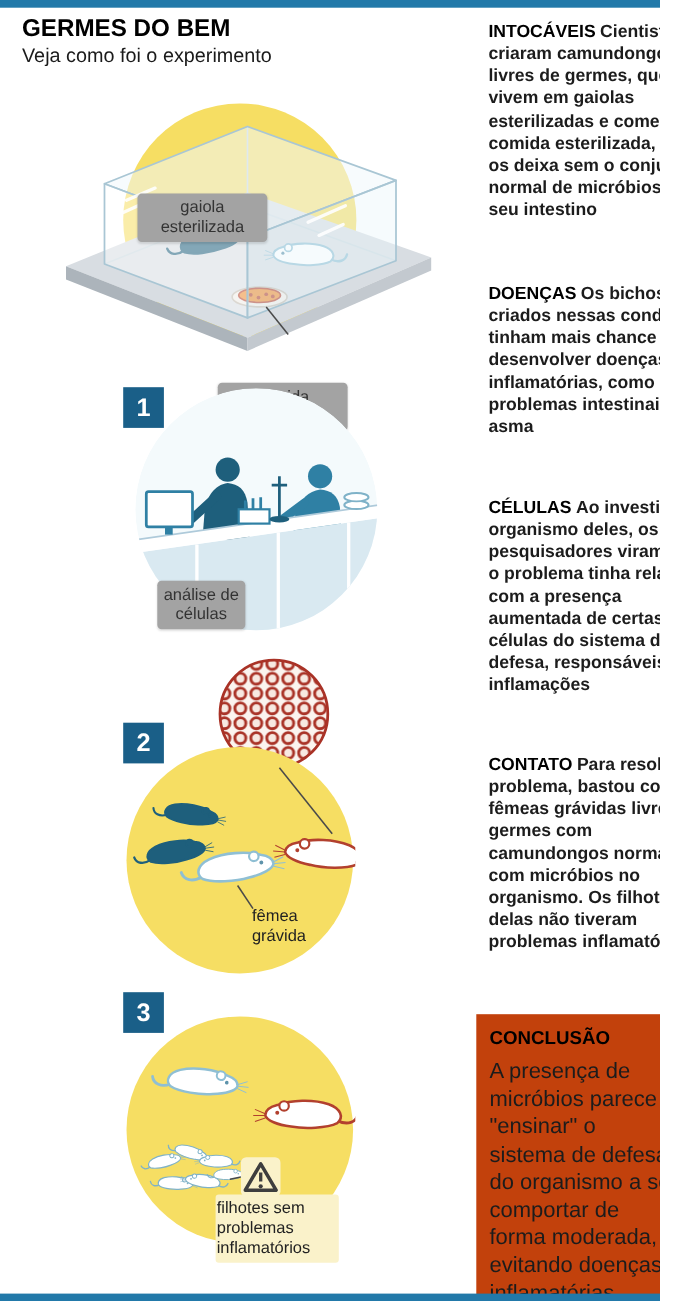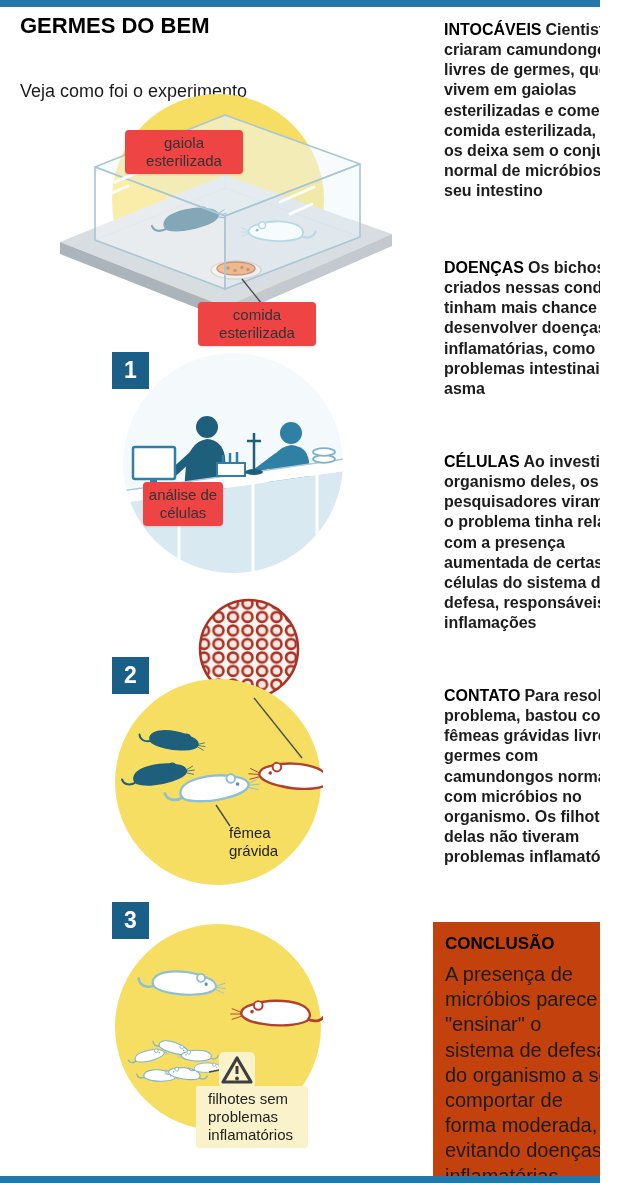--- a/index.html
+++ b/index.html
@@ -9,7 +9,7 @@
   .bar { position:absolute; left:0; width:635px; height:7px; background:#2279A9; }
   .bar.top { top:0; } .bar.bottom { bottom:0; }
   .title { position:absolute; left:20px; top:13px; font-size:22px; font-weight:bold; color:#000; }
-  .subtitle { position:absolute; left:20px; top:40px; font-size:18px; color:#1a1a1a;margin-top:41px; }
+  .subtitle { position:absolute; left:20px; top:40px; font-size:18px; color:#1a1a1a; }
   .ill { position:absolute; }
   .step-num { position:absolute; left:112px; width:37px; height:37px; background:#1A5F88;
     color:#fff; font-size:23px; font-weight:bold; display:flex; align-items:center; justify-content:center; }

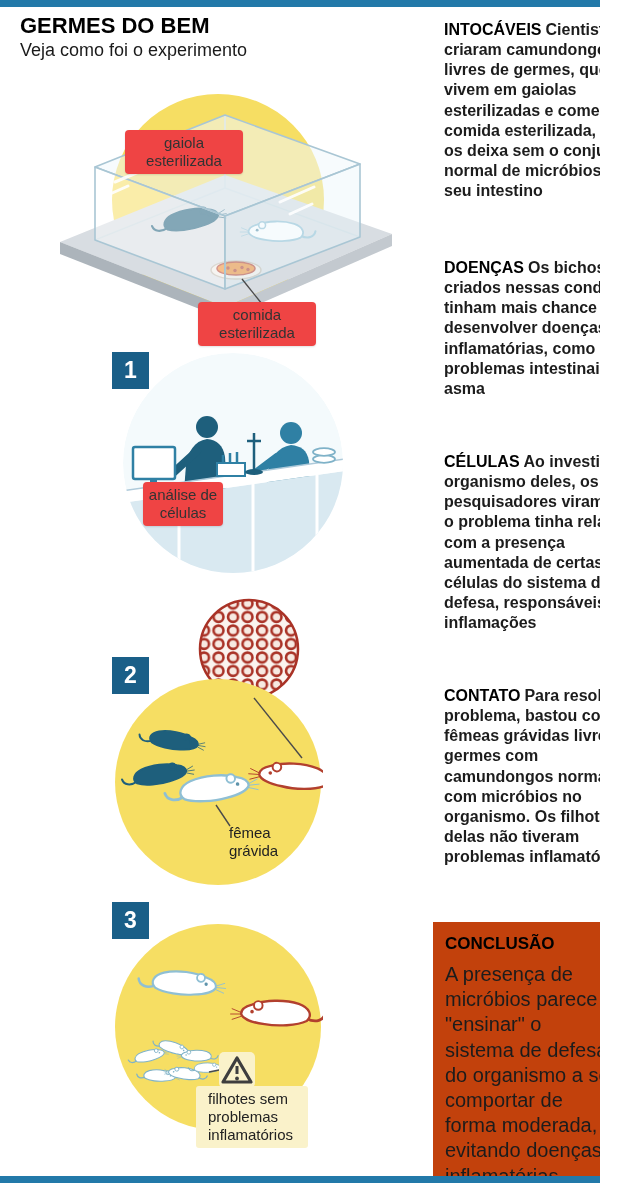--- a/index.html
+++ b/index.html
@@ -14,8 +14,8 @@
   .step-num { position:absolute; left:112px; width:37px; height:37px; background:#1A5F88;
     color:#fff; font-size:23px; font-weight:bold; display:flex; align-items:center; justify-content:center; }
   .diagram-label { position:absolute; font-size:15px; line-height:1.2; color:#333; }
-  .white-tag { background:#ef4444; border-radius:4px; text-align:center; padding:4px 3px;
-    box-shadow:0 1px 2px rgba(0,0,0,0.12); }
+  .white-tag { background:#a3a3a3; border-radius:4px; text-align:center; padding:4px 3px;
+    box-shadow:0 1px 2px rgba(0,0,0,0.12);margin-top:46px; }
   .yellow-tag { background:#FAF2CA; border-radius:3px; padding:4px 12px; color:#222; }
   .plain-tag { color:#222; }
   .microbes-label { position:absolute; left:296px; top:592px; width:100px; font-size:15.5px;

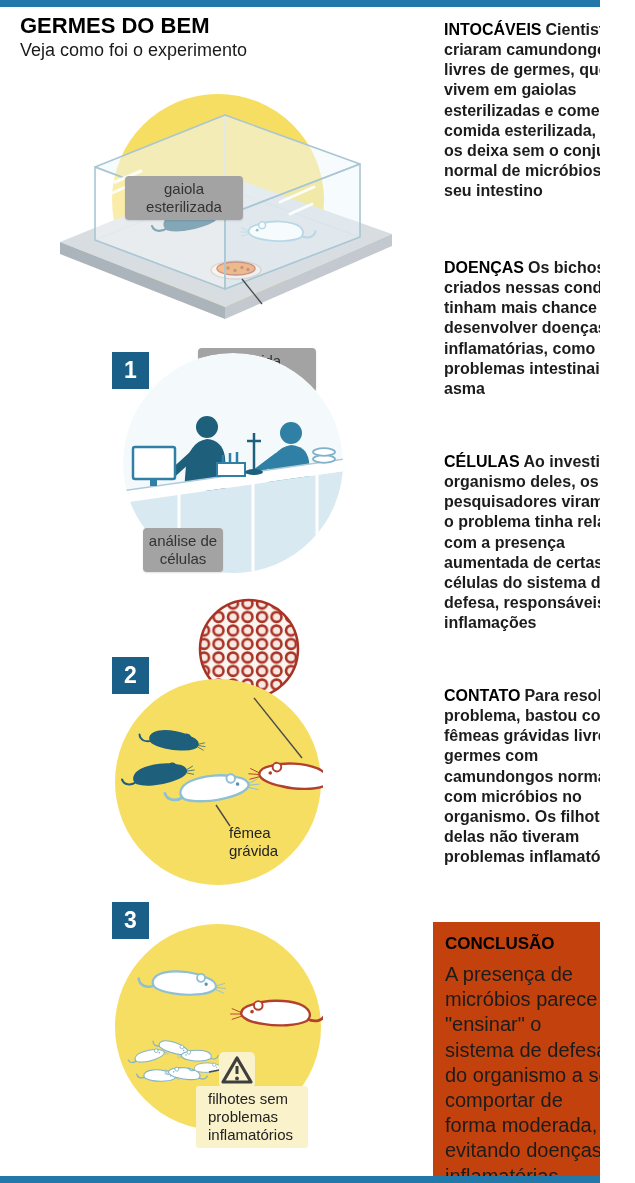--- a/index.html
+++ b/index.html
@@ -16,7 +16,7 @@
   .diagram-label { position:absolute; font-size:15px; line-height:1.2; color:#333; }
   .white-tag { background:#a3a3a3; border-radius:4px; text-align:center; padding:4px 3px;
     box-shadow:0 1px 2px rgba(0,0,0,0.12);margin-top:46px; }
-  .yellow-tag { background:#FAF2CA; border-radius:3px; padding:4px 12px; color:#222; }
+  .yellow-tag { background:#FAF2CA; border-radius:3px; padding:4px 1px; color:#222; }
   .plain-tag { color:#222; }
   .microbes-label { position:absolute; left:296px; top:592px; width:100px; font-size:15.5px;
     line-height:1.2; color:#111; }

